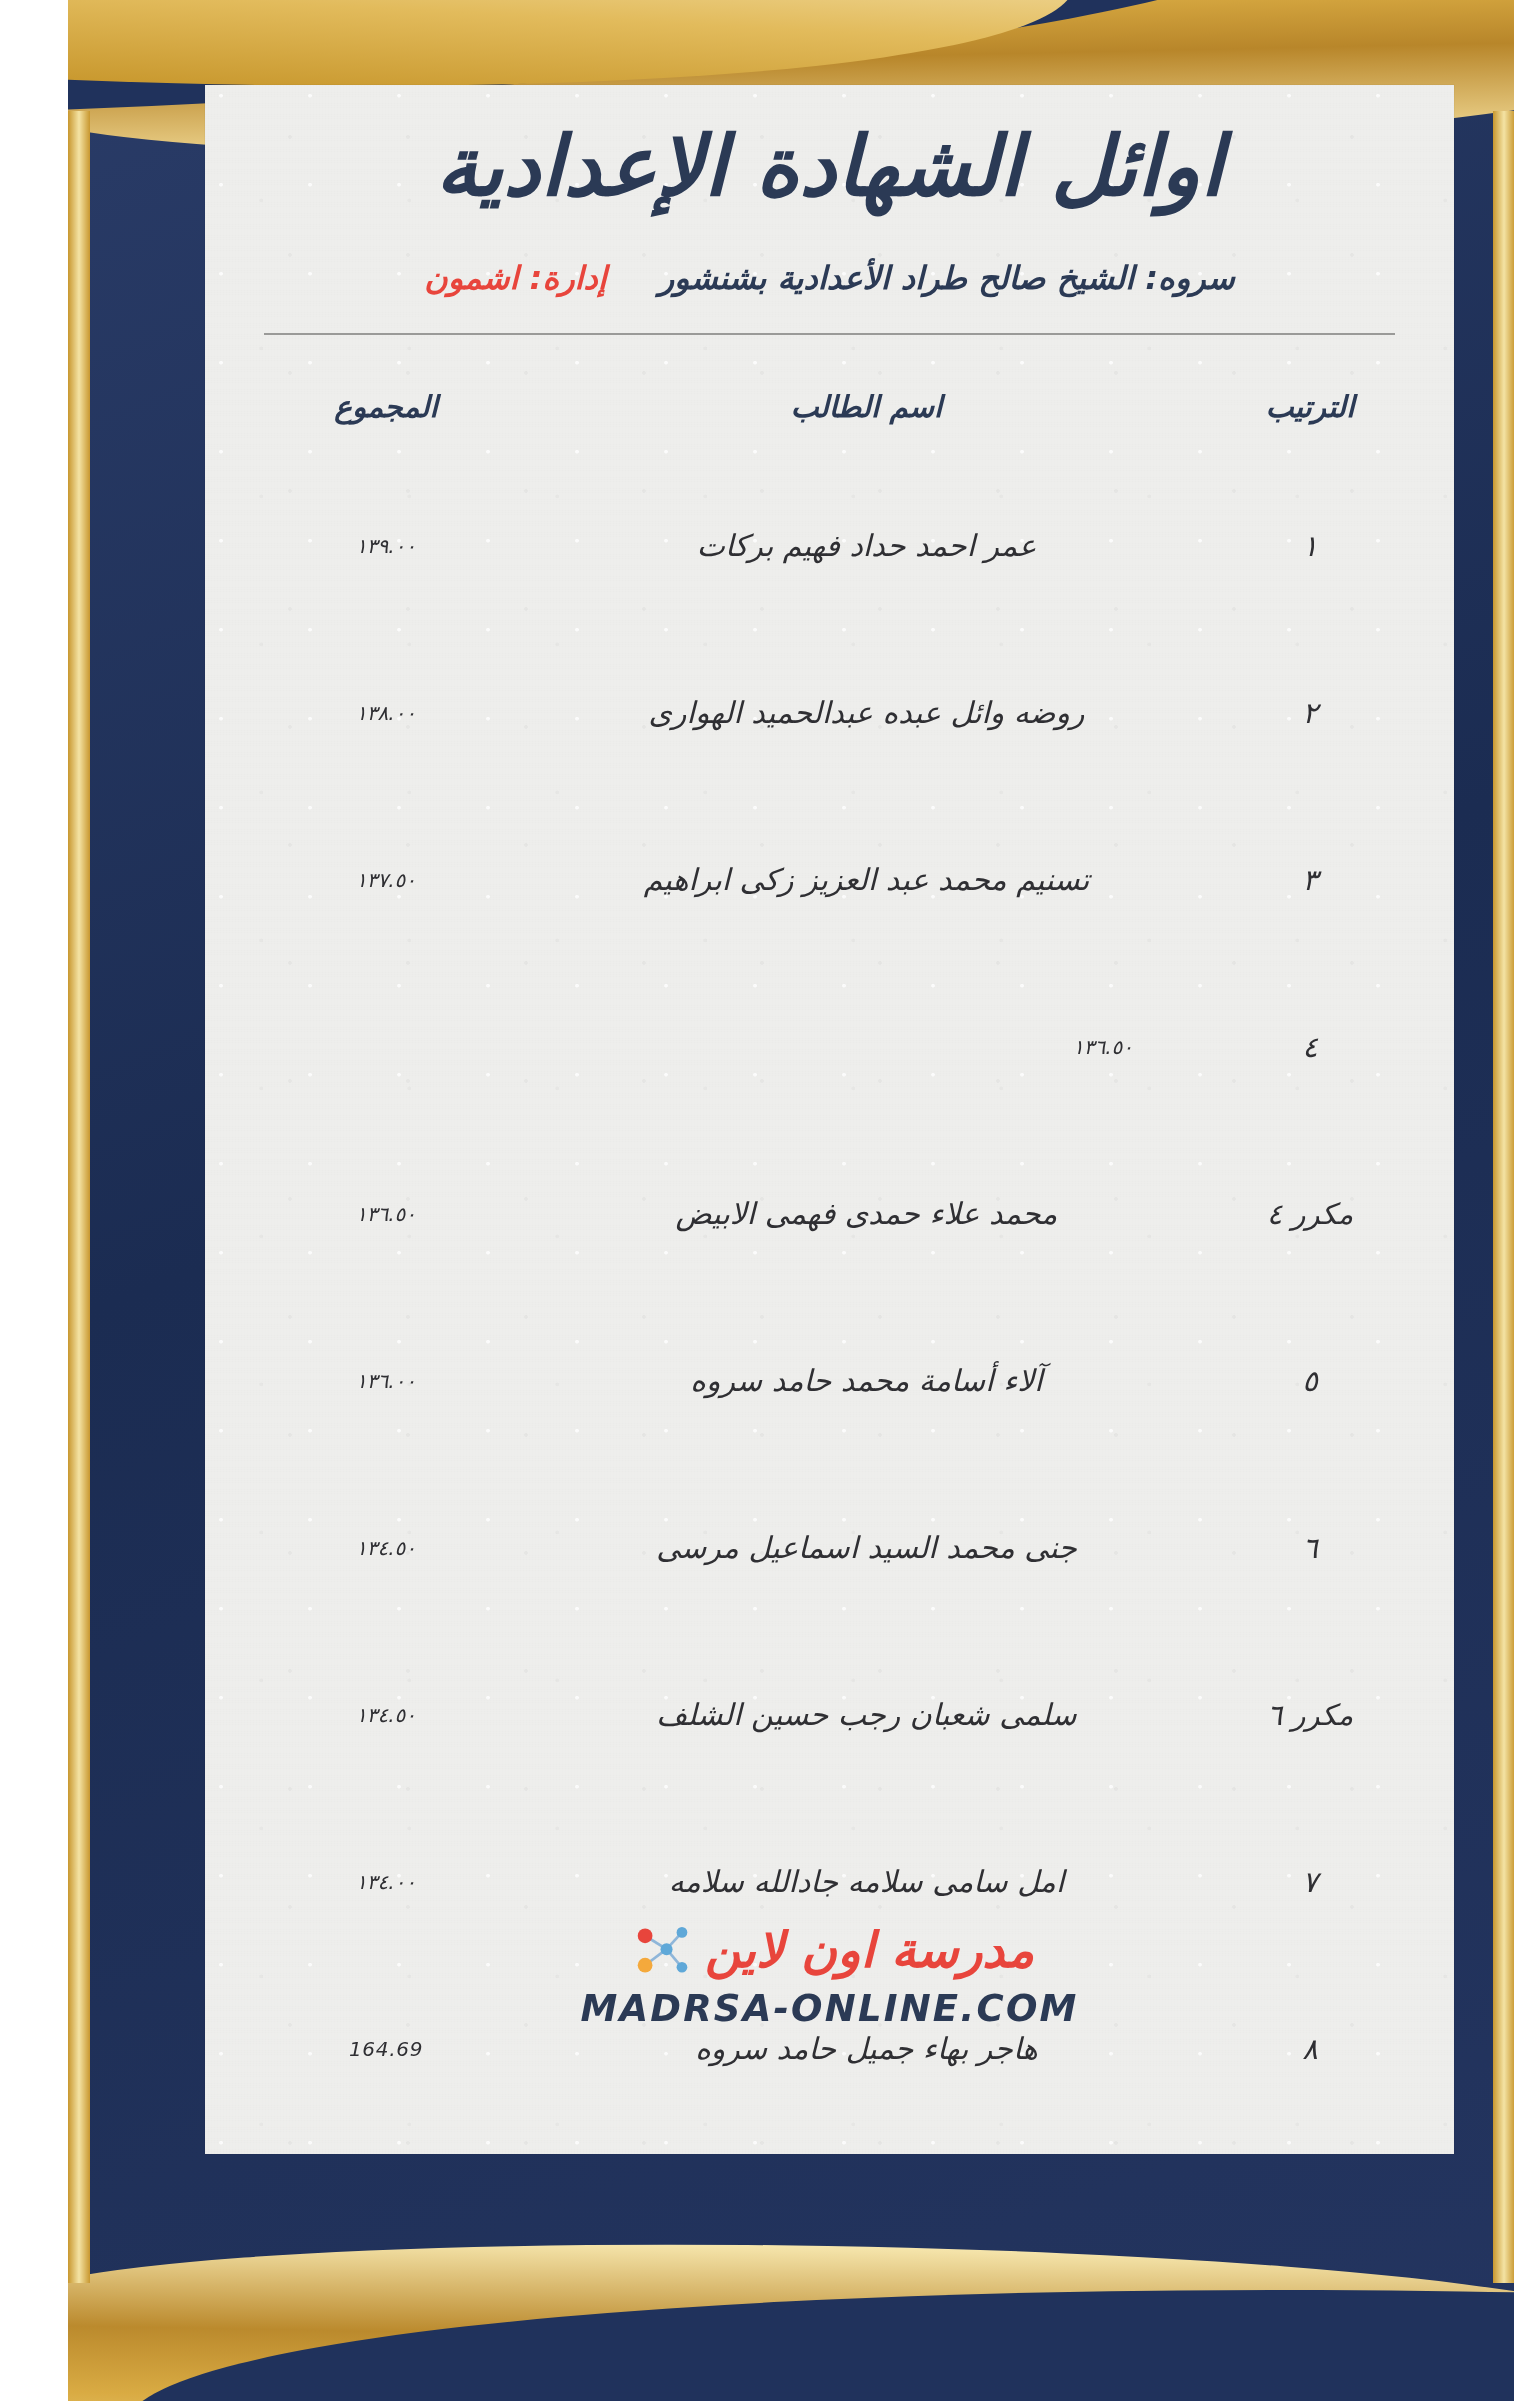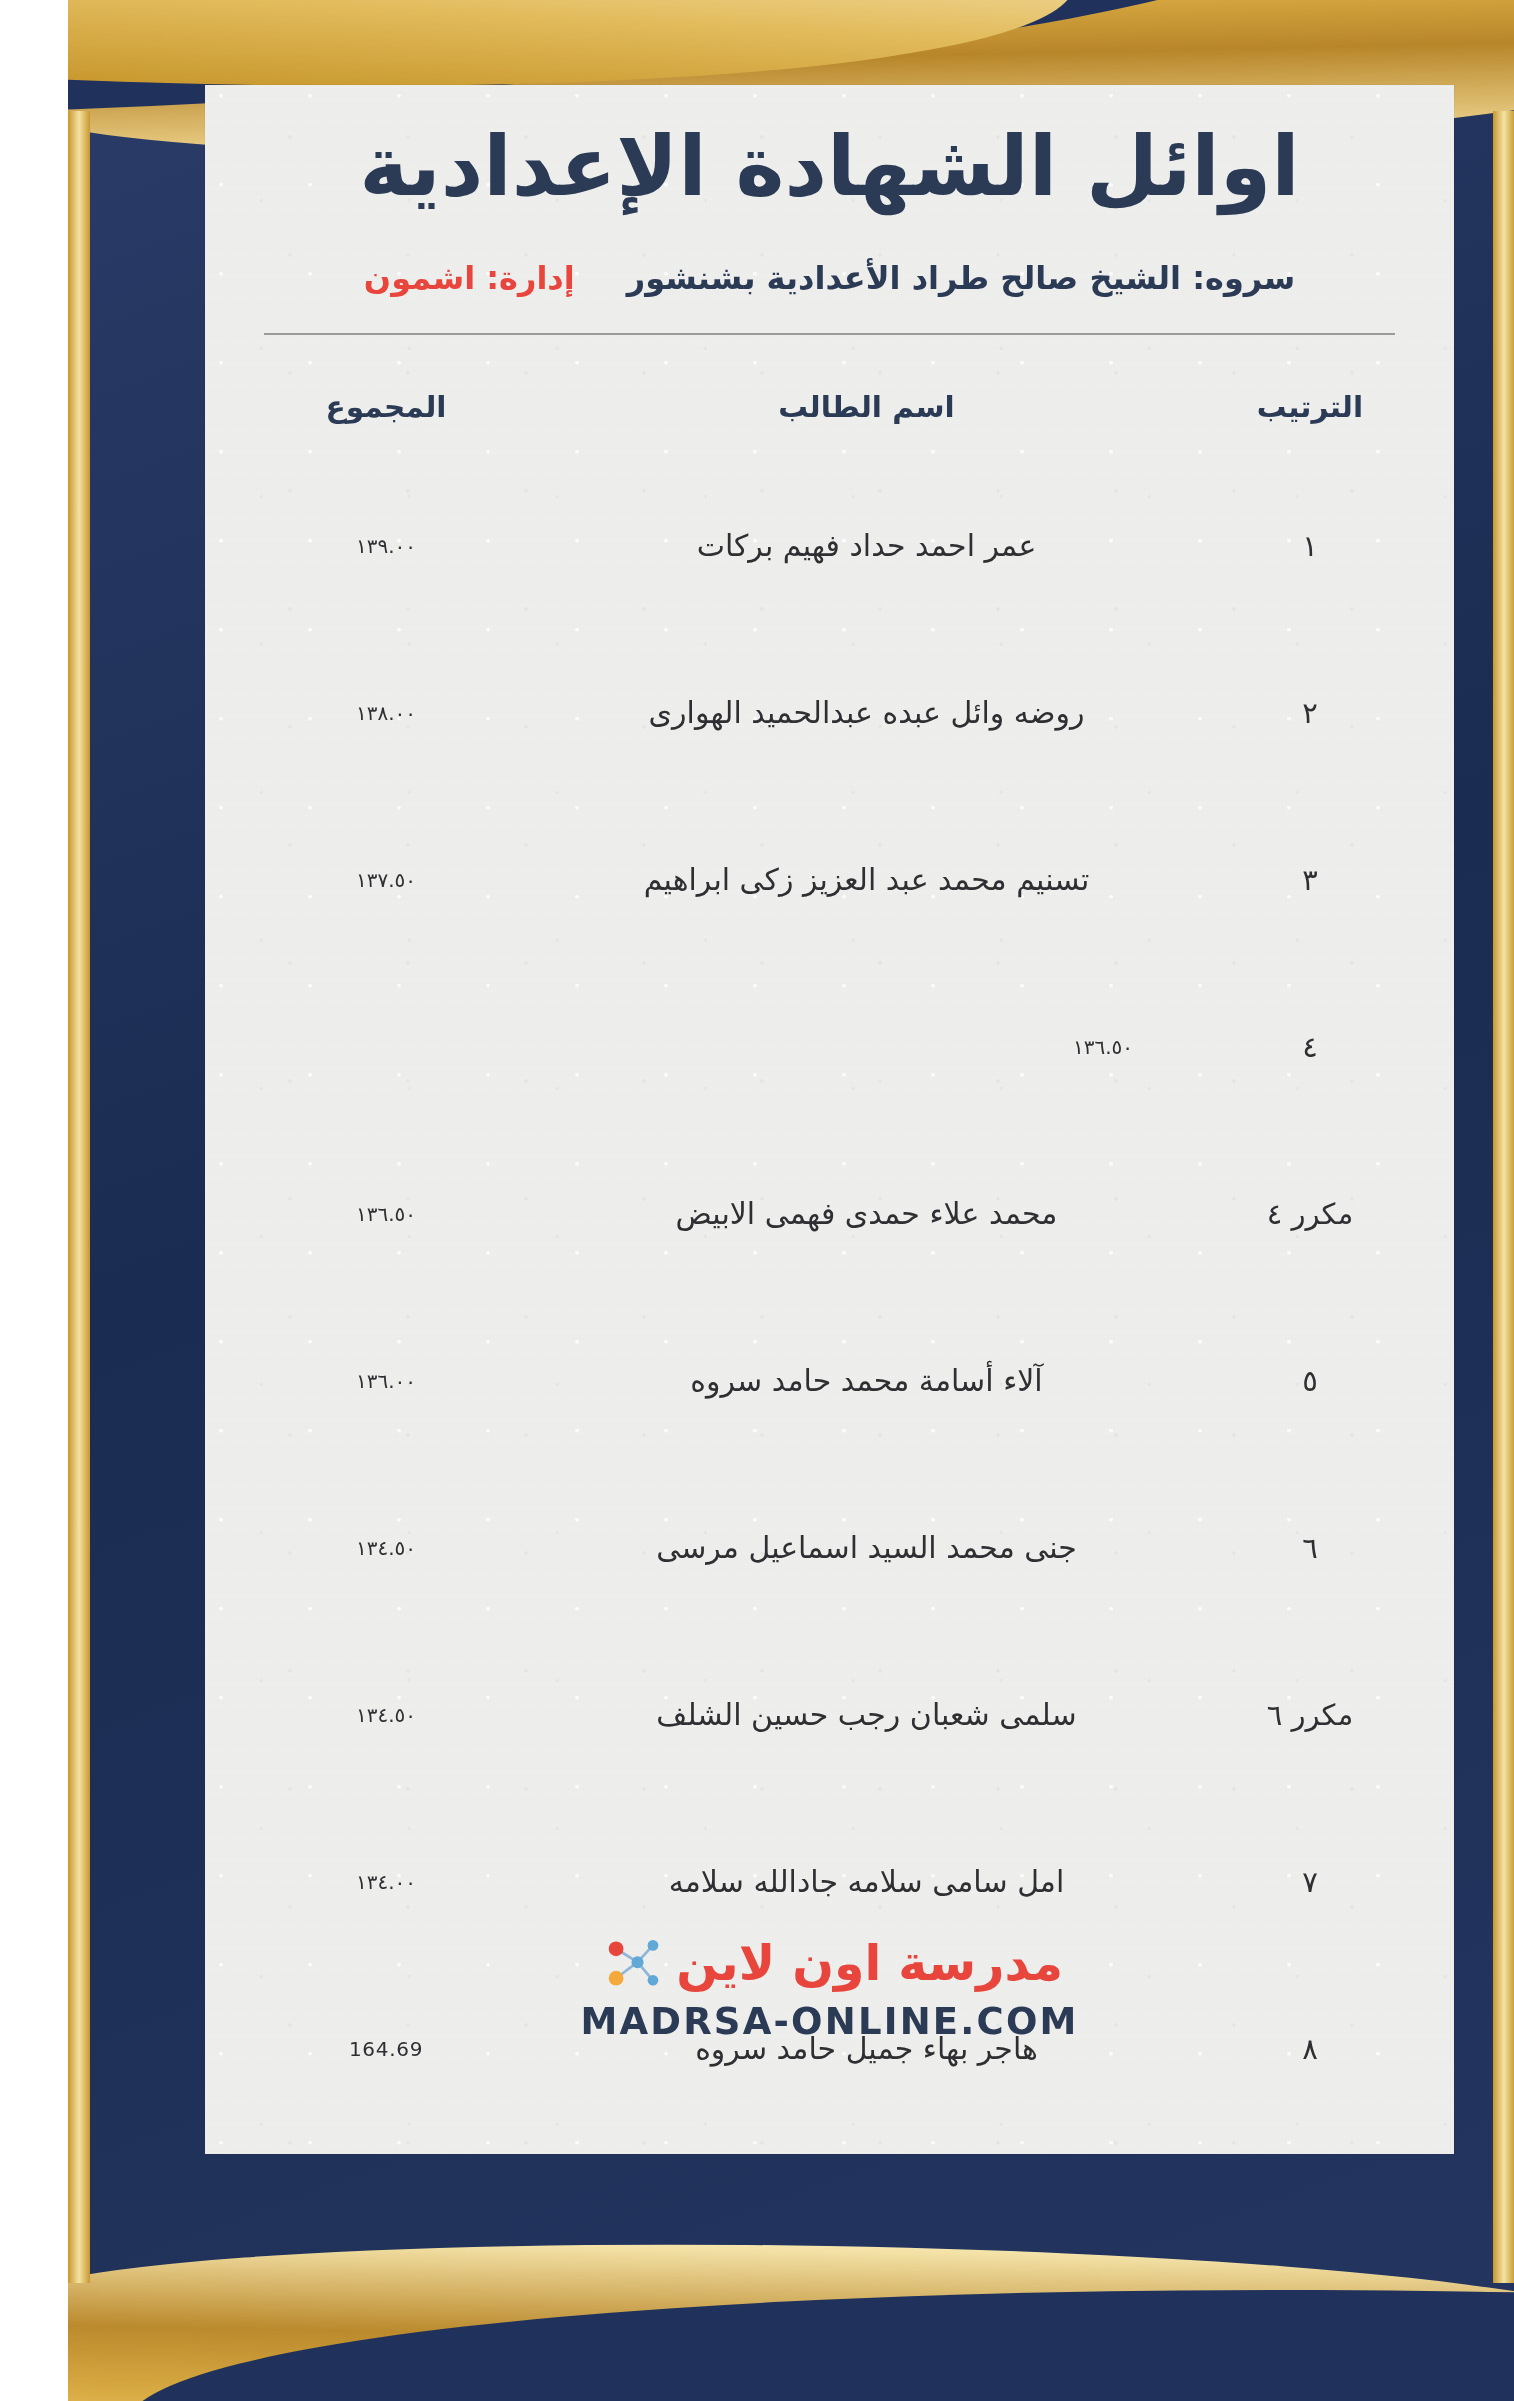--- a/index.html
+++ b/index.html
@@ -20,6 +20,7 @@
     height: 2401px;
     background: #737373;
     overflow: hidden;
+    font-style: italic;
   }
 
   

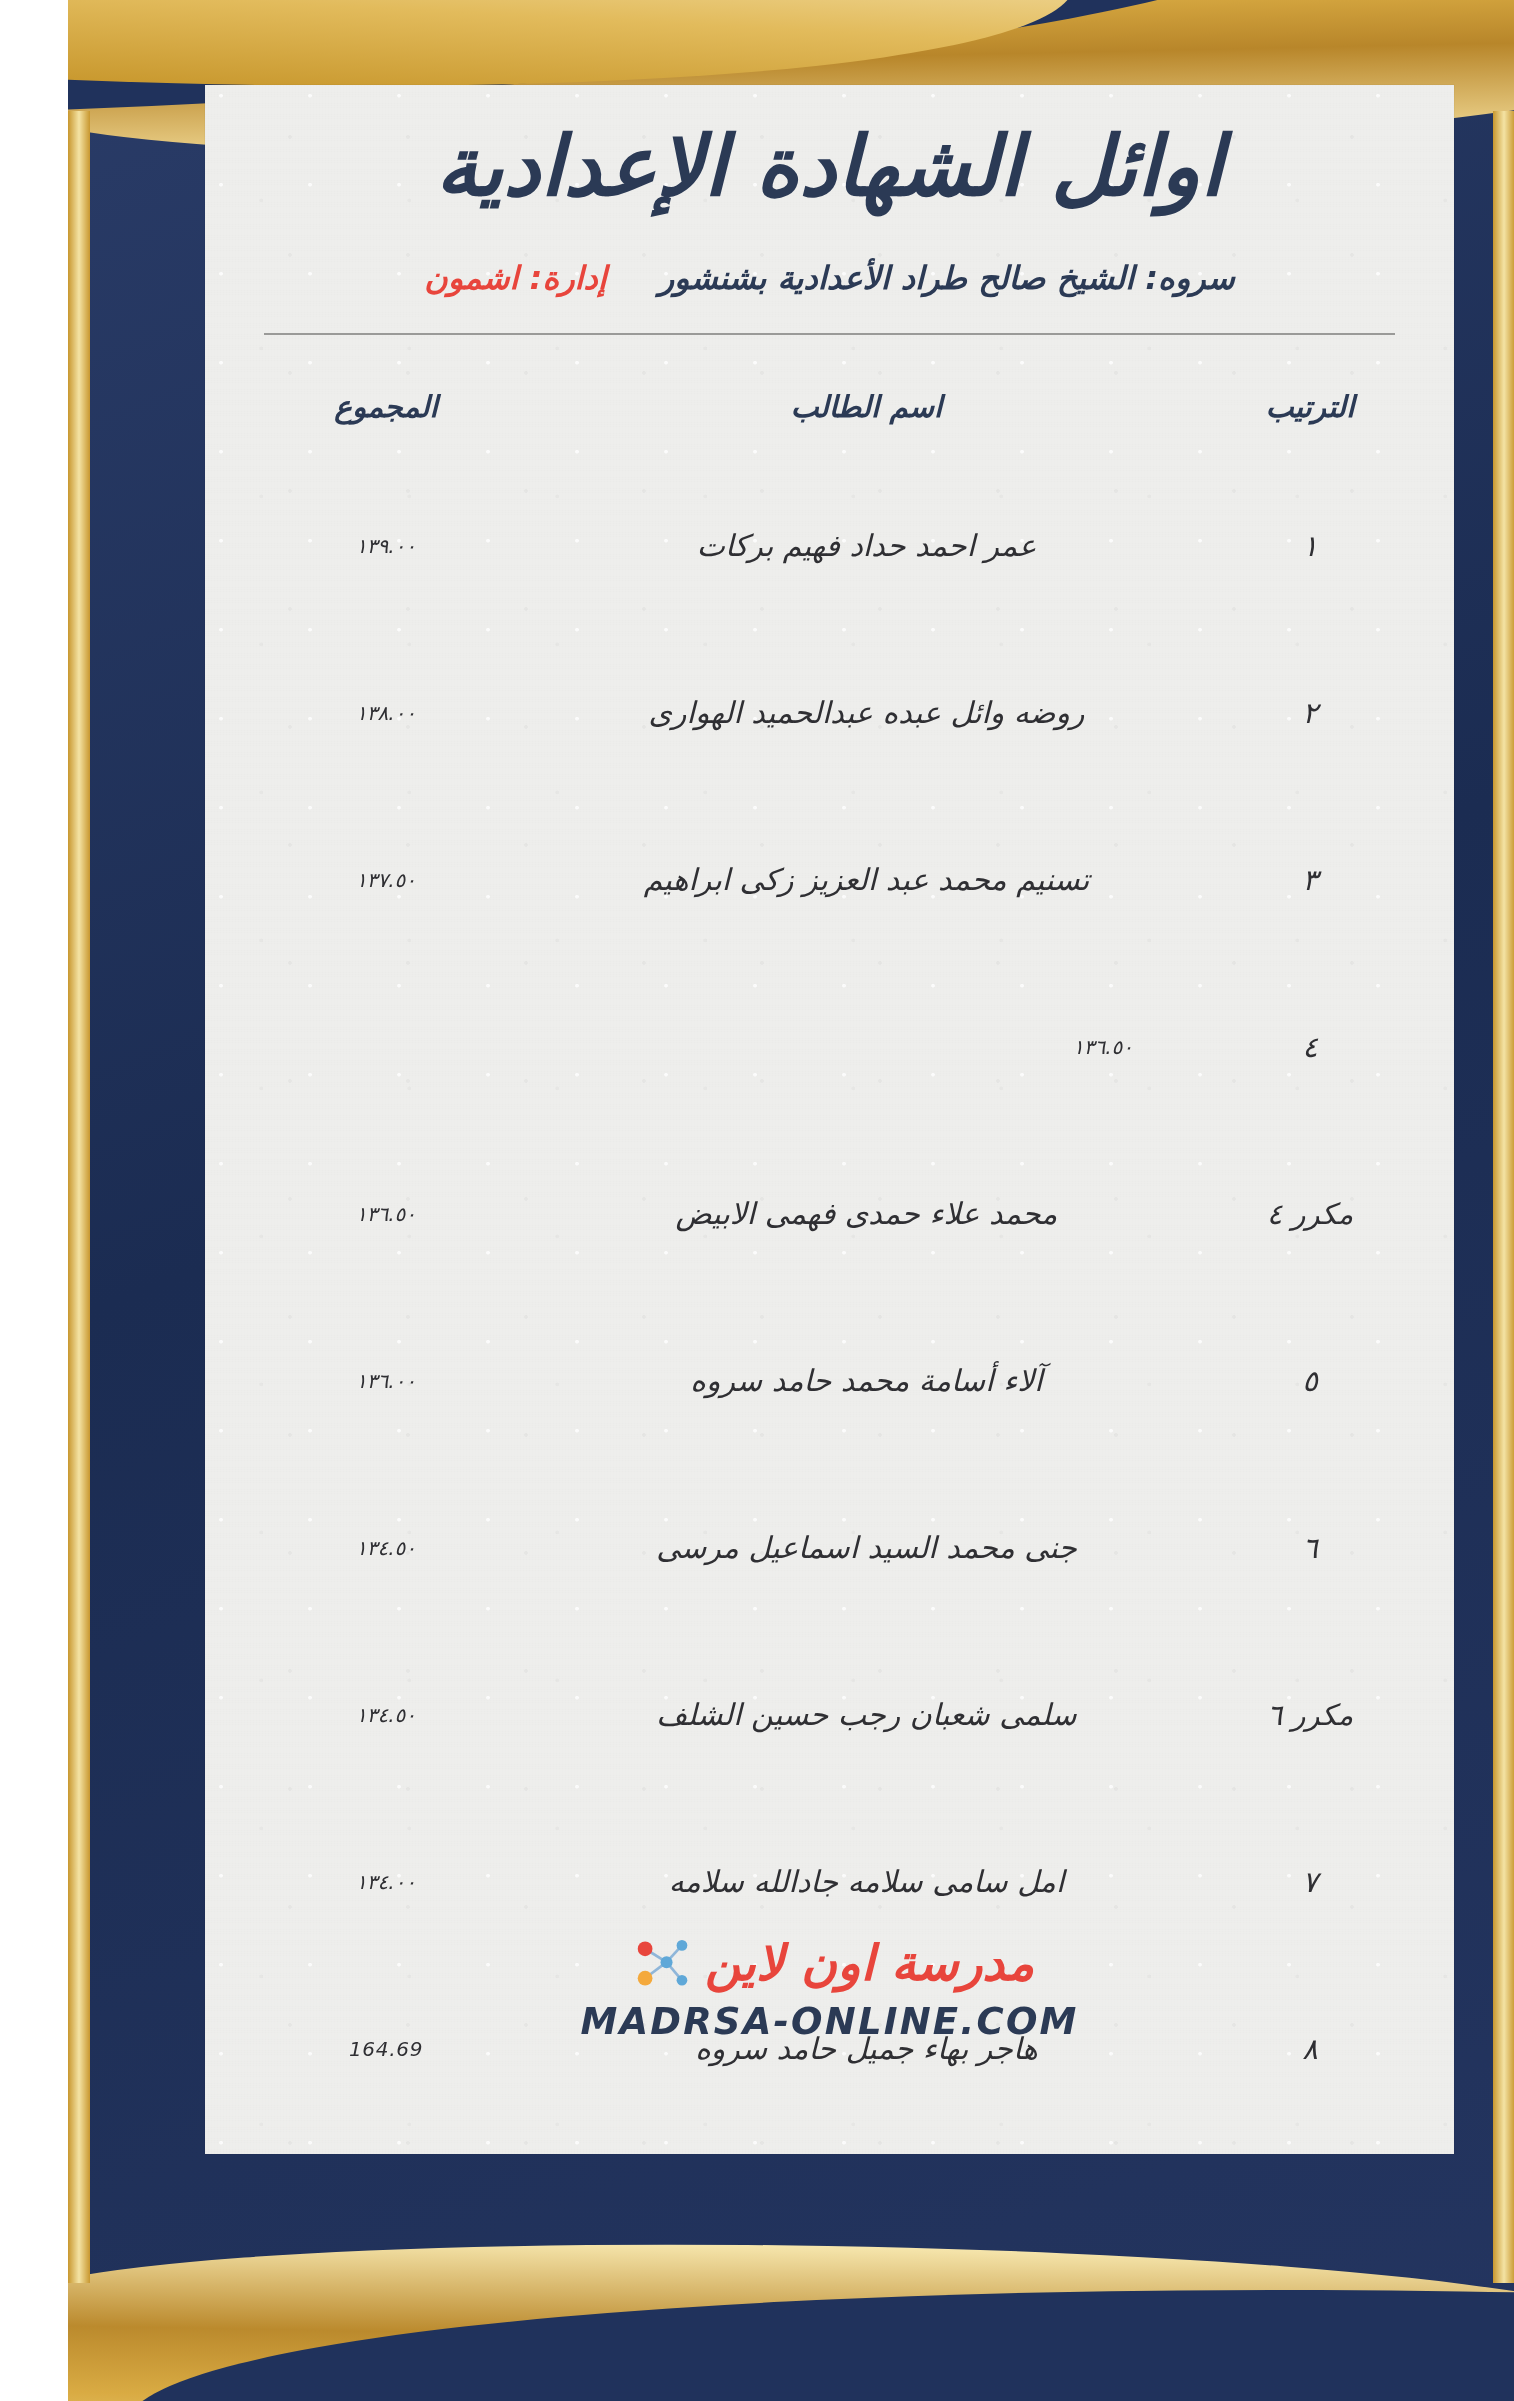--- a/index.html
+++ b/index.html
@@ -203,7 +203,7 @@
   
   .logo {
     position: absolute;
-    bottom: 111px;
+    bottom: 124px;
     right: 0;
     left: 0;
     display: flex;

